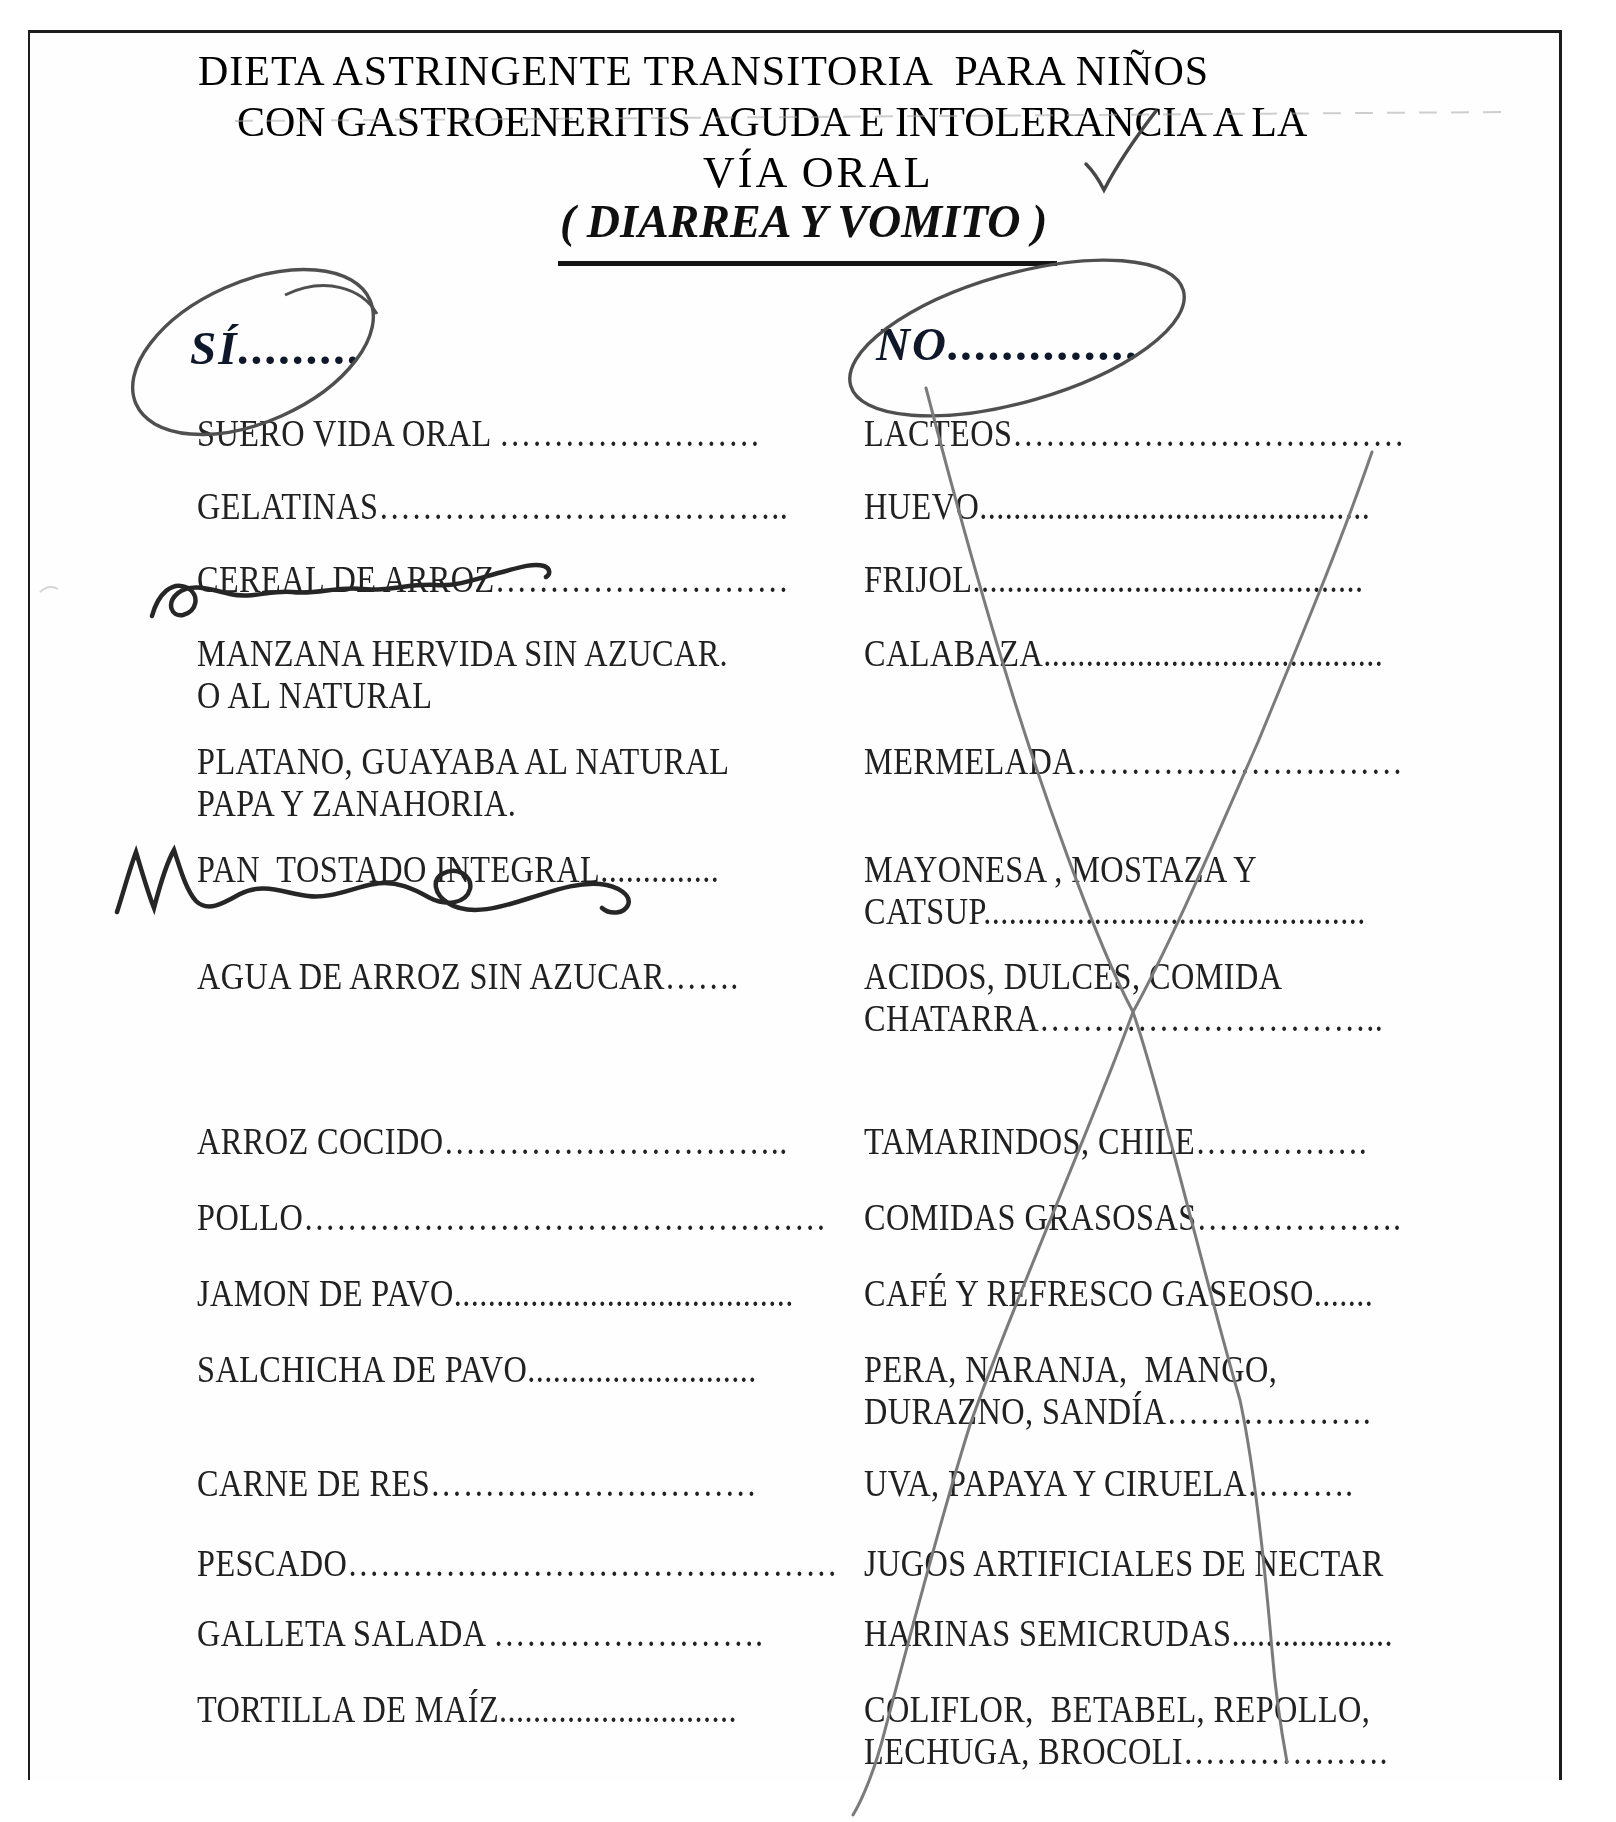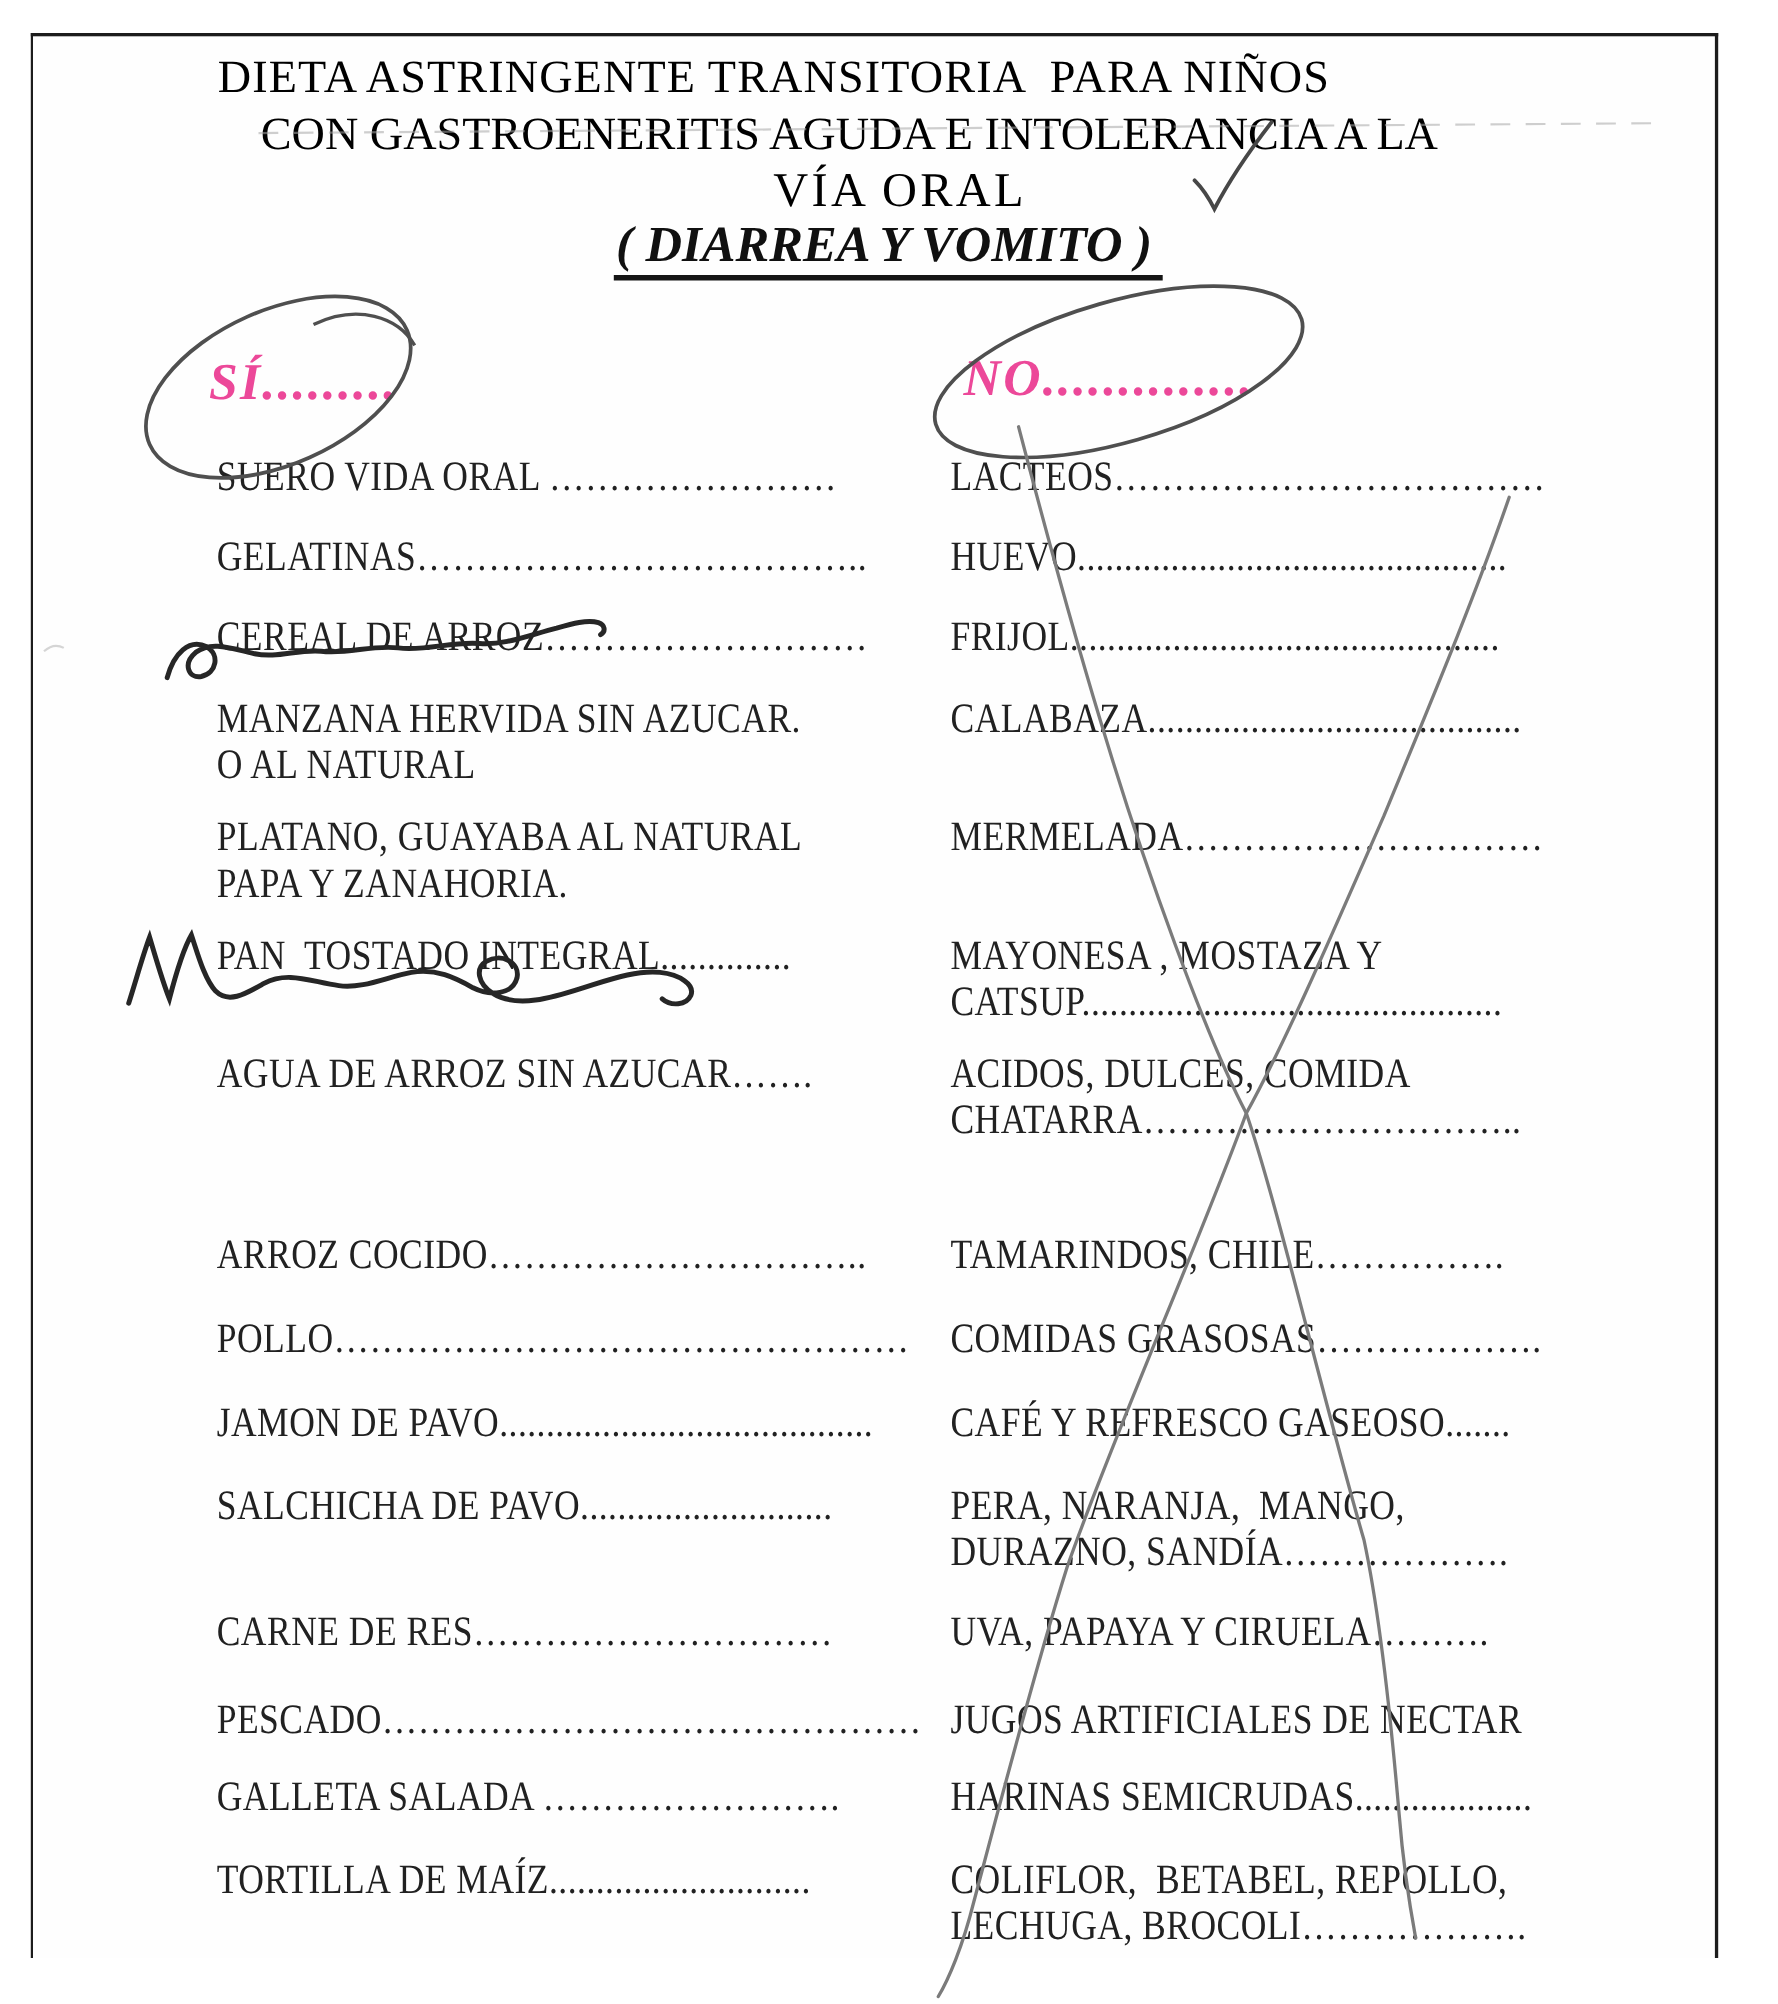--- a/index.html
+++ b/index.html
@@ -20,7 +20,7 @@
   #subtitle{
     position:absolute;left:558px;top:197px;font-size:46px;line-height:50px;
     font-weight:bold;font-style:italic;white-space:pre;color:#101010;
-    border-bottom:5px solid #151515;padding:0 10px 3px 2px;letter-spacing:0px;
+    border-bottom:5px solid #151515;padding:0 10px 14px 2px;letter-spacing:0px;
   }
   .col-header{
     position:absolute;font-size:47px;line-height:52px;font-weight:bold;font-style:italic;

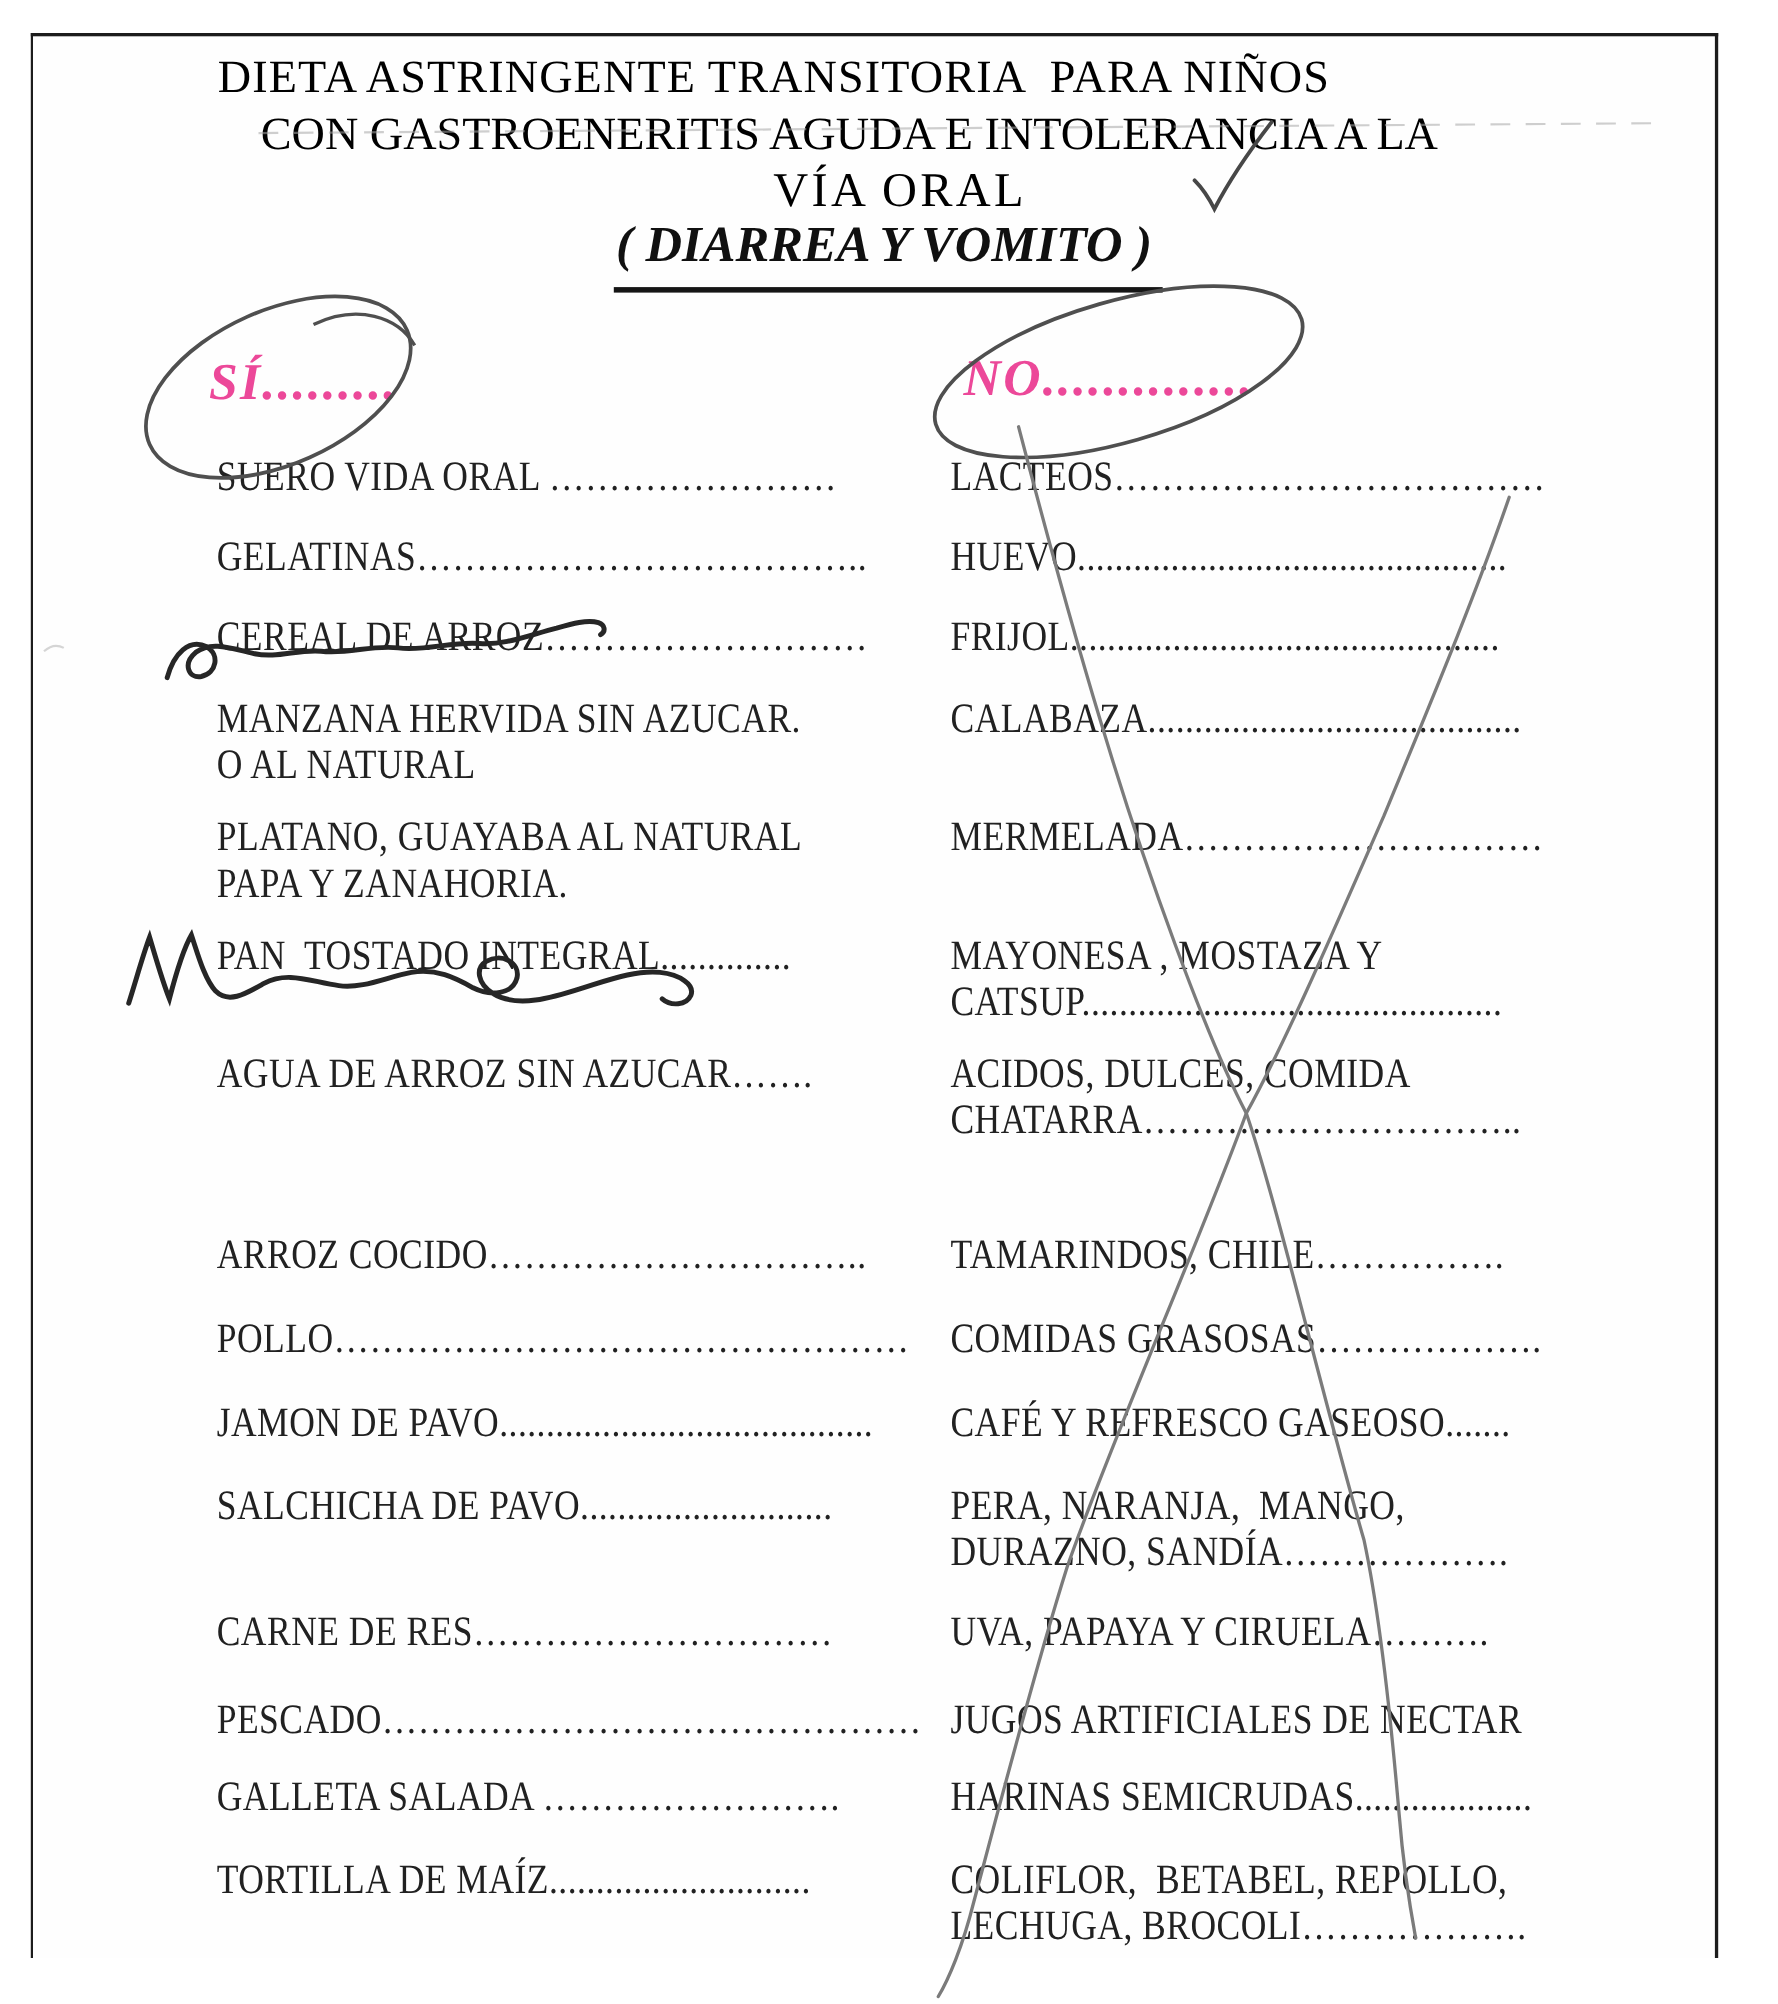--- a/index.html
+++ b/index.html
@@ -24,7 +24,7 @@
   }
   .col-header{
     position:absolute;font-size:47px;line-height:52px;font-weight:bold;font-style:italic;
-    letter-spacing:2px;white-space:pre;color:#ec4899;
+    letter-spacing:2px;white-space:pre;color:#0f172a;
   }
   #si-header{left:190px;top:322px;}
   #no-header{left:876px;top:318px;}

